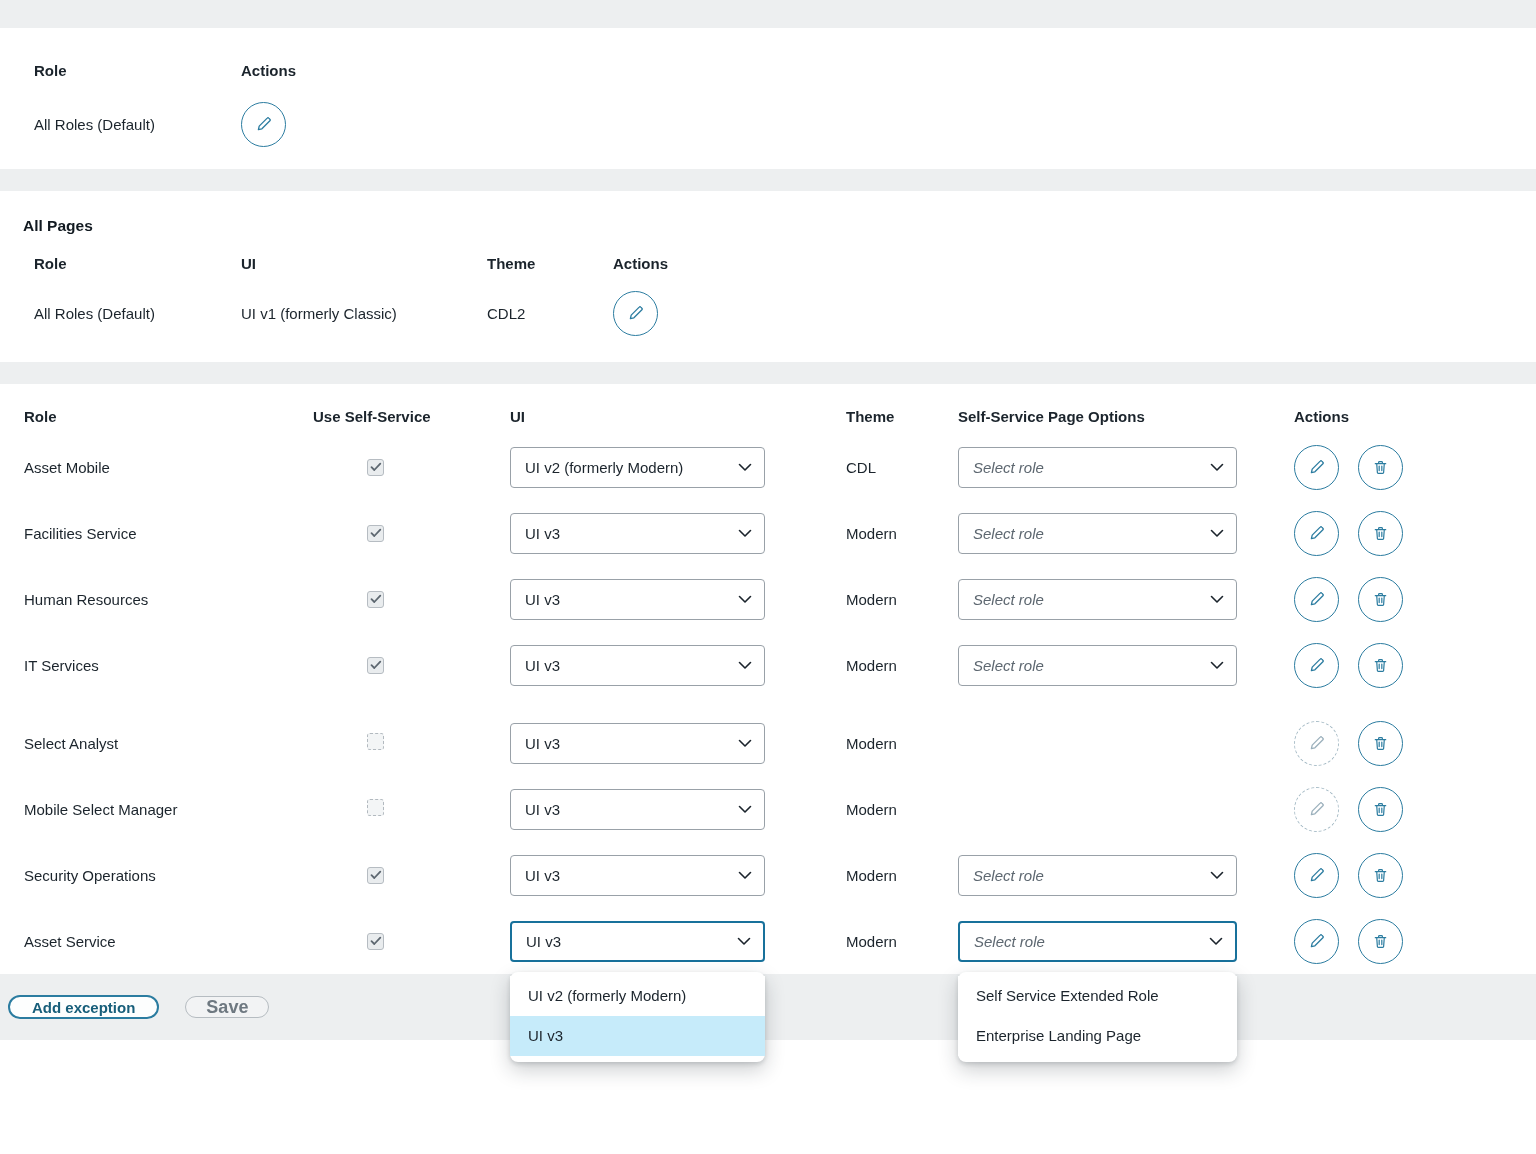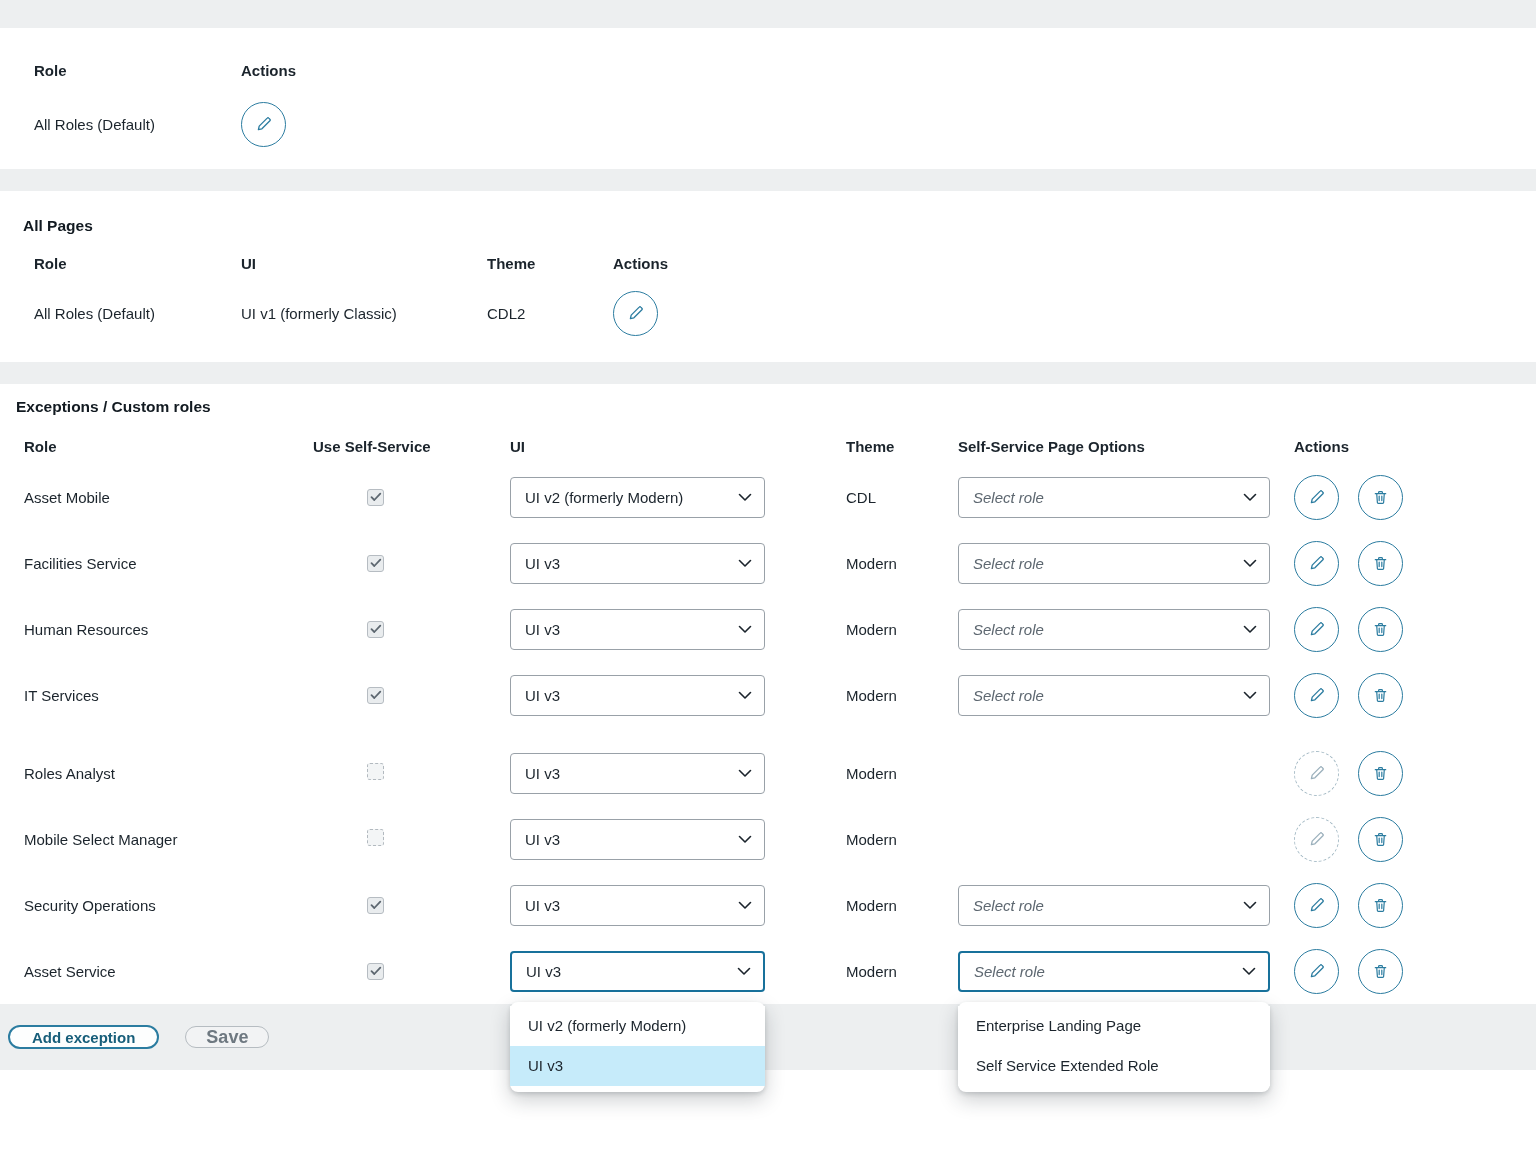--- a/index.html
+++ b/index.html
@@ -121,7 +121,6 @@
 <div class="strip gap-strip"></div>
 
 <section class="sec3">
-  <h2 class="title">Exceptions / Custom roles</h2>
 
   <div class="xhdr">
     <div>Role</div>

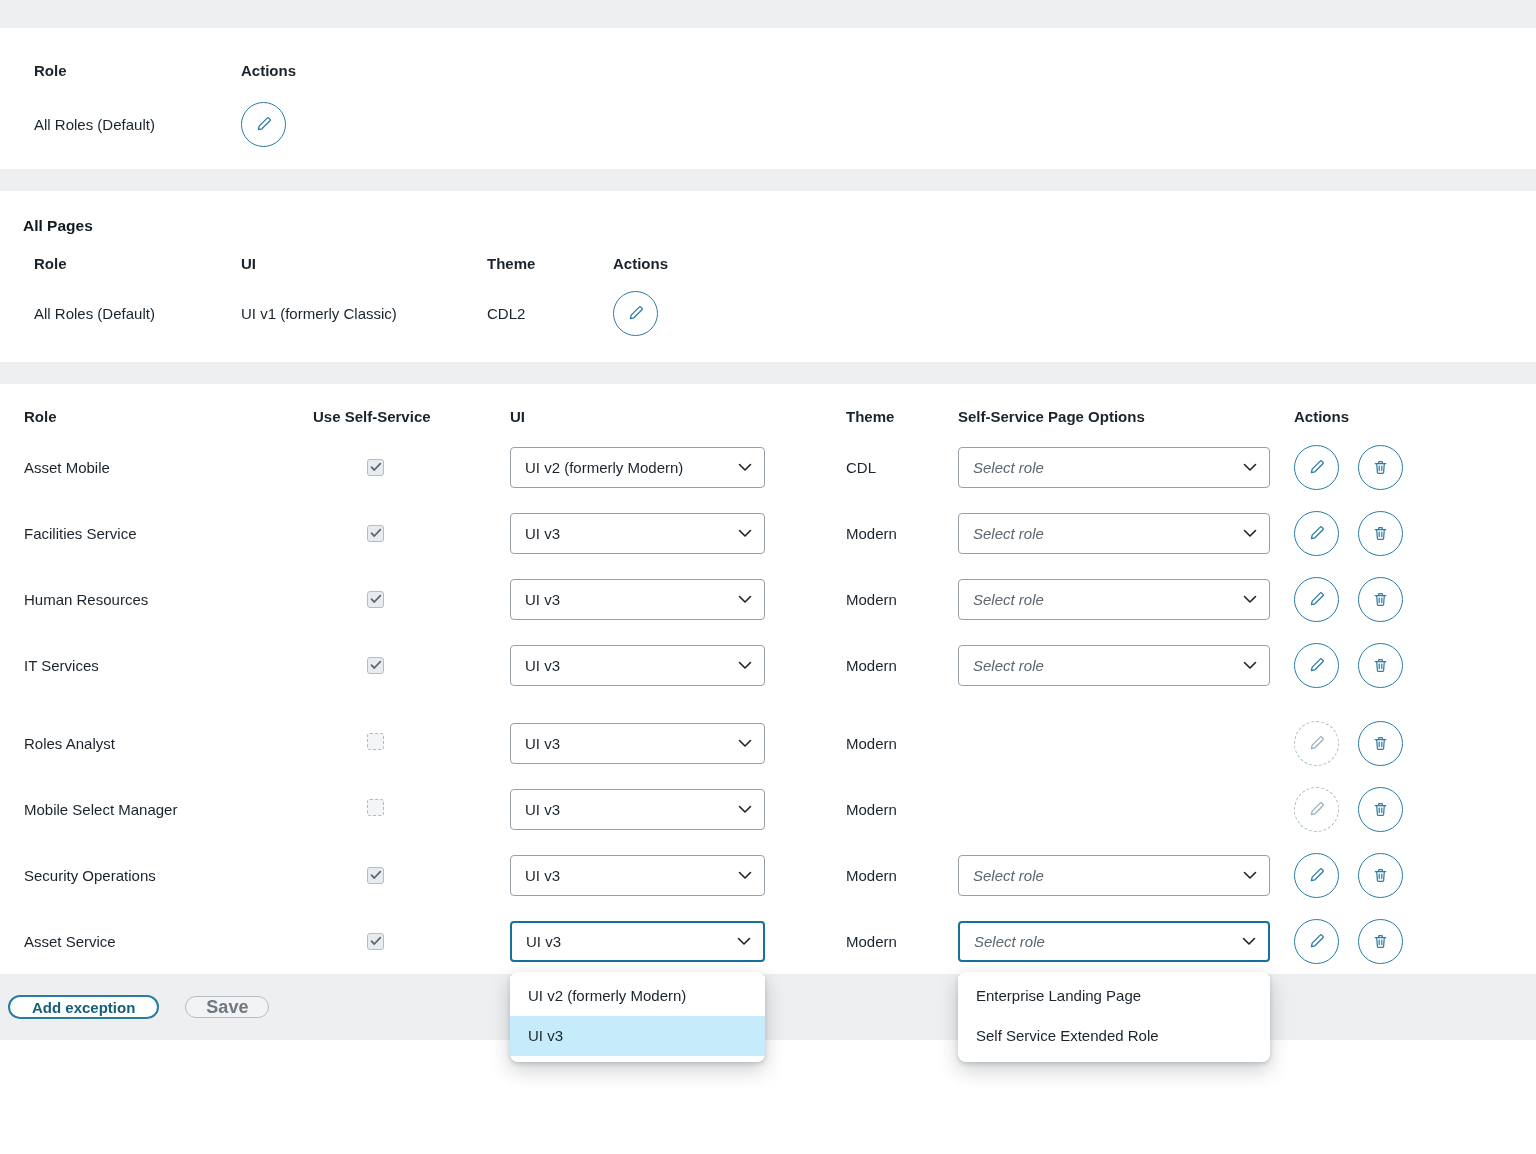--- a/index.html
+++ b/index.html
@@ -46,7 +46,7 @@
   
   .selwrap{position:relative;width:-moz-fit-content;width:fit-content;}
   .select{width:255px;height:41px;box-sizing:border-box;border:1px solid #99a1a8;border-radius:4px;background:#fff;display:flex;align-items:center;justify-content:space-between;padding:0 12px 0 14px;cursor:pointer;}
-  .c-opt .select{width:312px;}
+  .c-opt .select{width:279px;}
   .select.open{border:2px solid #18719b;}
   .select .val{color:#1b242c;}
   .select.placeholder .val{font-style:italic;color:#5d6770;}

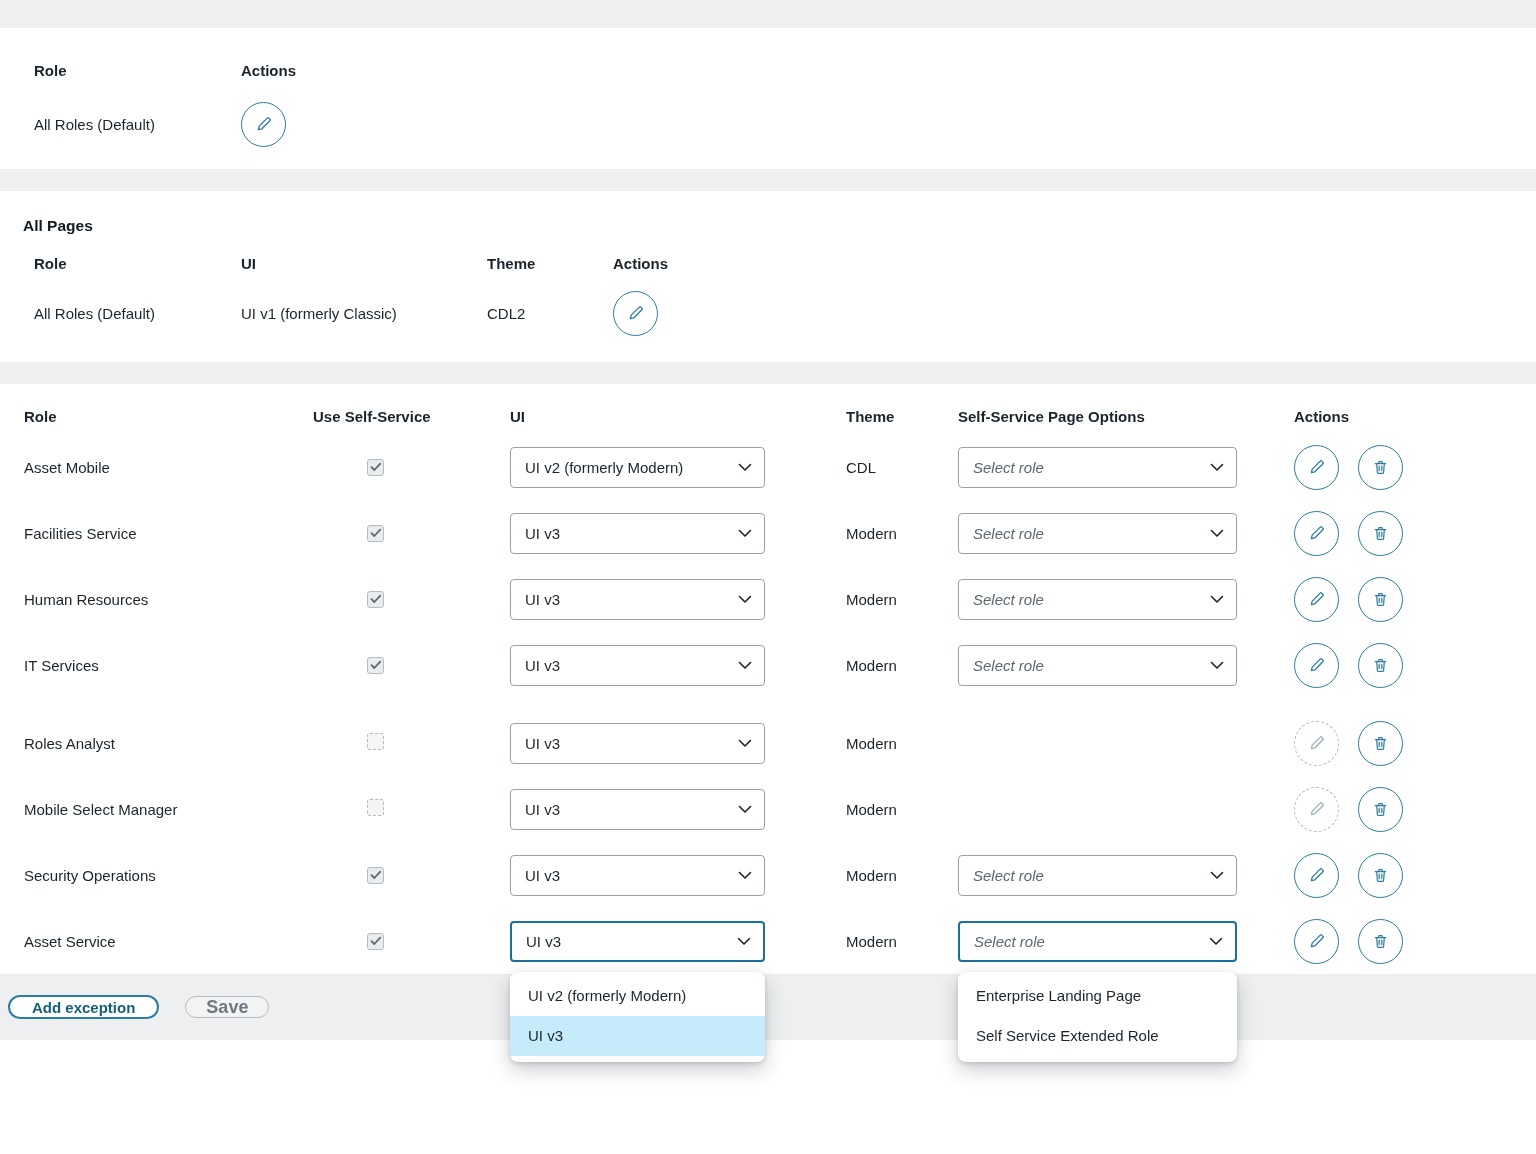--- a/index.html
+++ b/index.html
@@ -300,7 +300,7 @@
   </div>
 
   <div class="xrow gap">
-    <div>Roles Analyst</div>
+    <div>Select Analyst</div>
     <div><span class="cb"></span></div>
     <div>
         <div class="select">

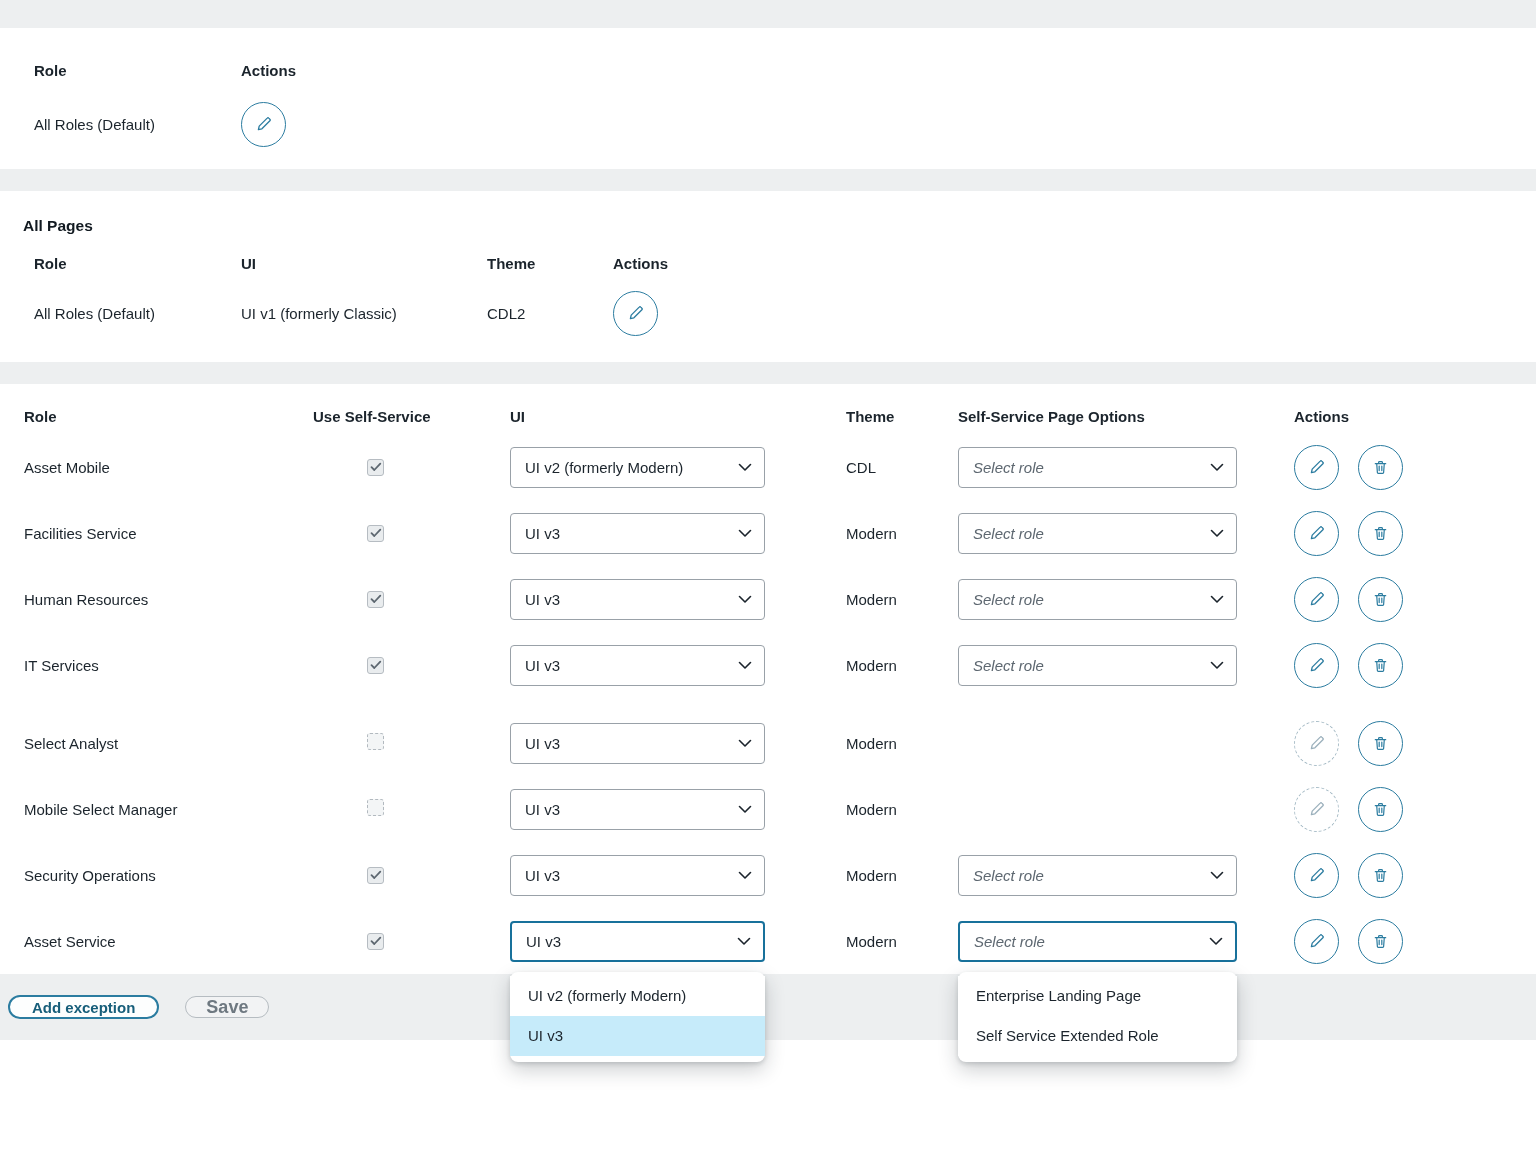--- a/index.html
+++ b/index.html
@@ -434,8 +434,8 @@
             </span>
           </div>
         <div class="menu">
+          <div class="opt">Self Service Extended Role</div>
           <div class="opt">Enterprise Landing Page</div>
-          <div class="opt">Self Service Extended Role</div>
         </div>
       </div>
     </div>

